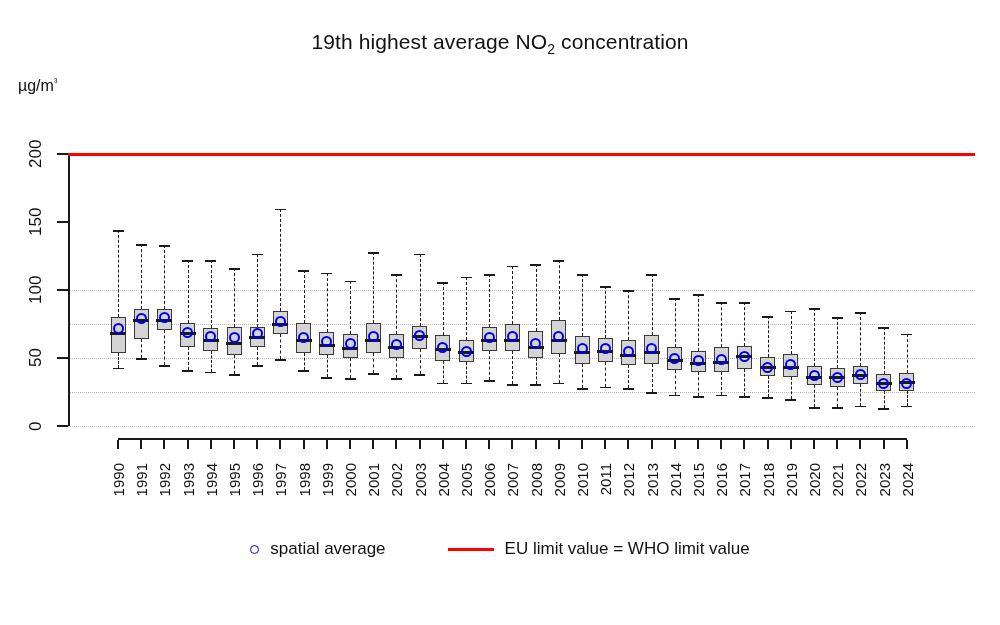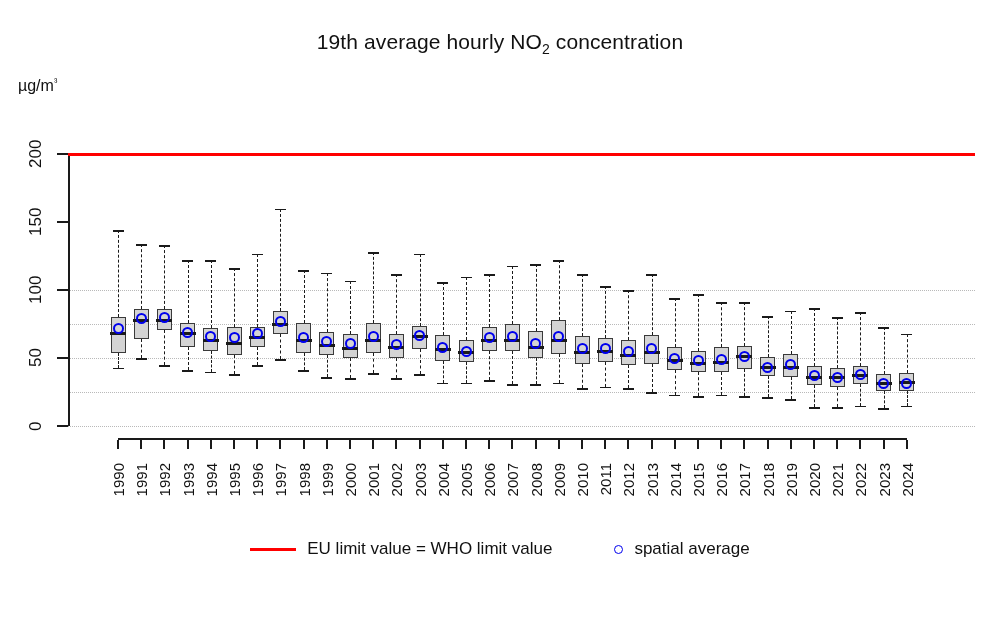--- a/index.html
+++ b/index.html
@@ -84,7 +84,7 @@
 <div id="root">
 
   <div class="chart-title">
-    <span>19th average hourly NO</span><sub>2</sub><span> concentration</span>
+    <span>19th highest average NO</span><sub>2</sub><span> concentration</span>
   </div>
 
   <div class="unit-label">

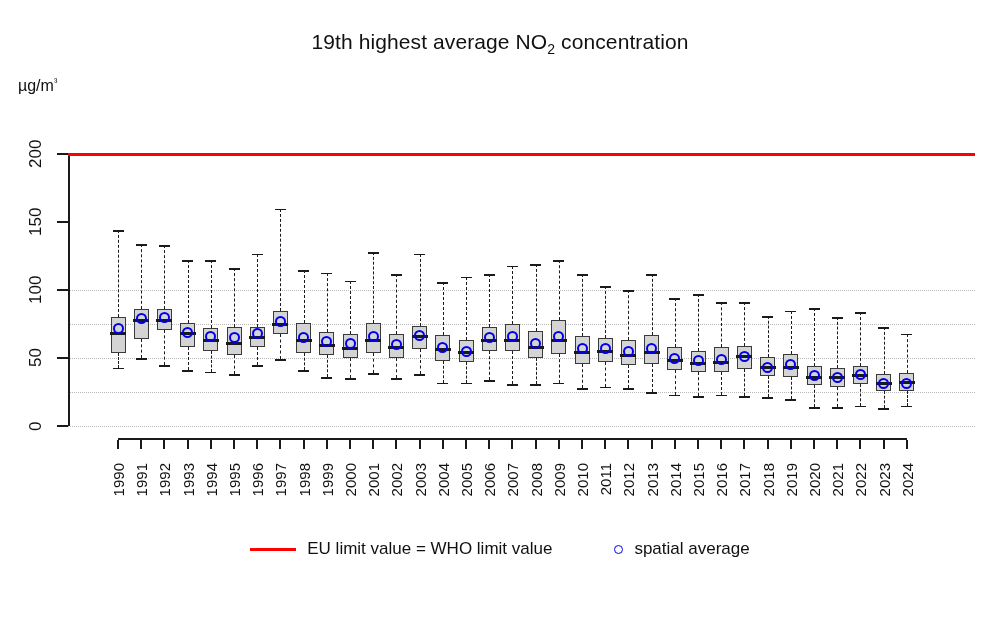--- a/index.html
+++ b/index.html
@@ -507,13 +507,13 @@
 
   <div class="legend">
     <div class="legend-item">
+      <span class="legend-circle"></span>
+      <span class="legend-text">spatial average</span>
+    </div>
+    <div class="legend-item">
       <span class="legend-line"></span>
       <span class="legend-text">EU limit value = WHO limit value</span>
     </div>
-    <div class="legend-item">
-      <span class="legend-circle"></span>
-      <span class="legend-text">spatial average</span>
-    </div>
   </div>
 
 </div>

